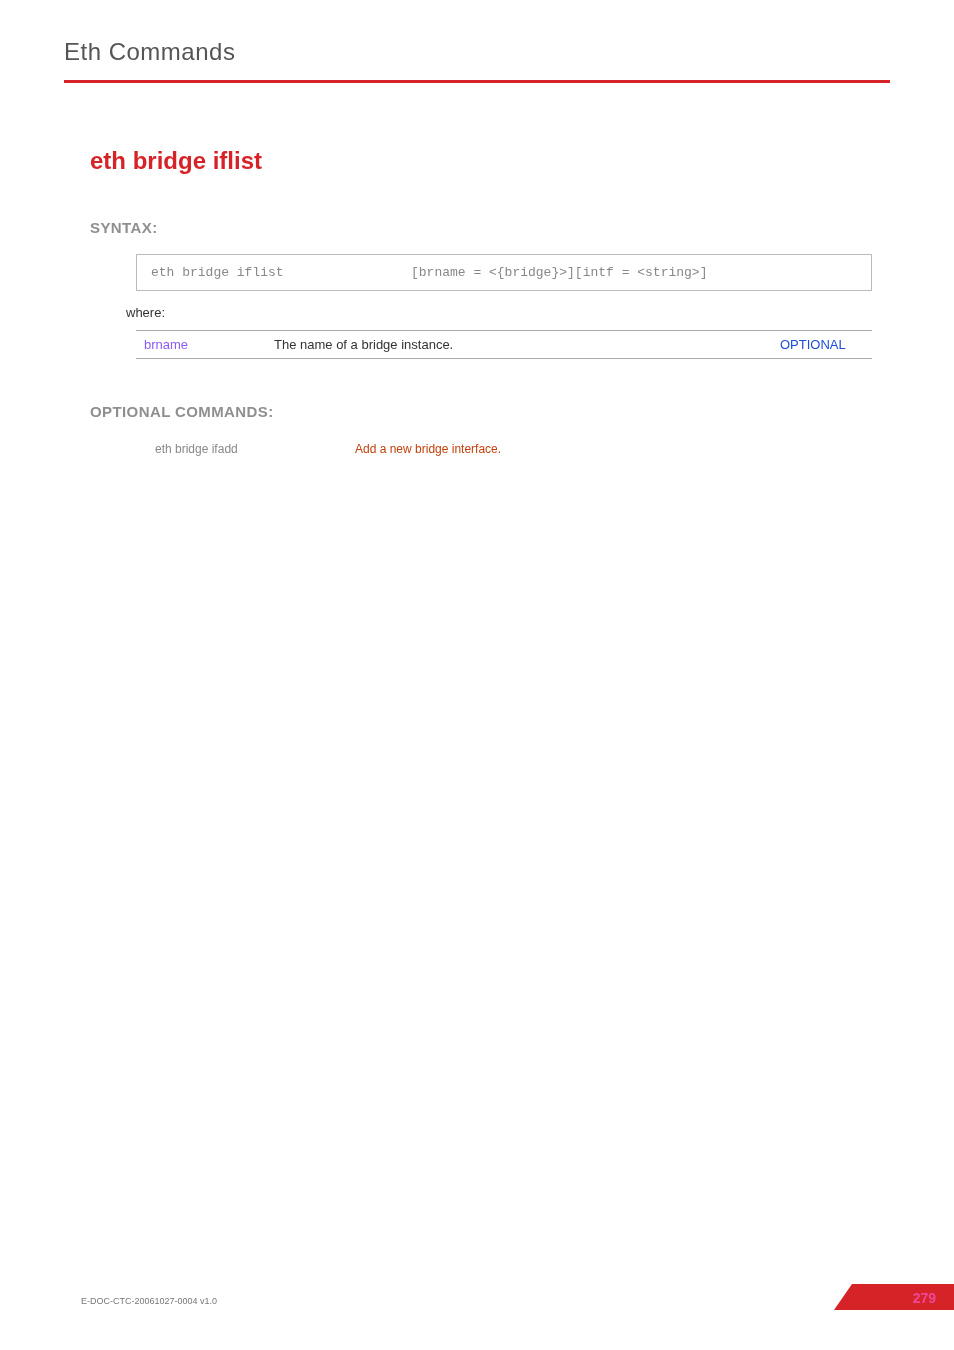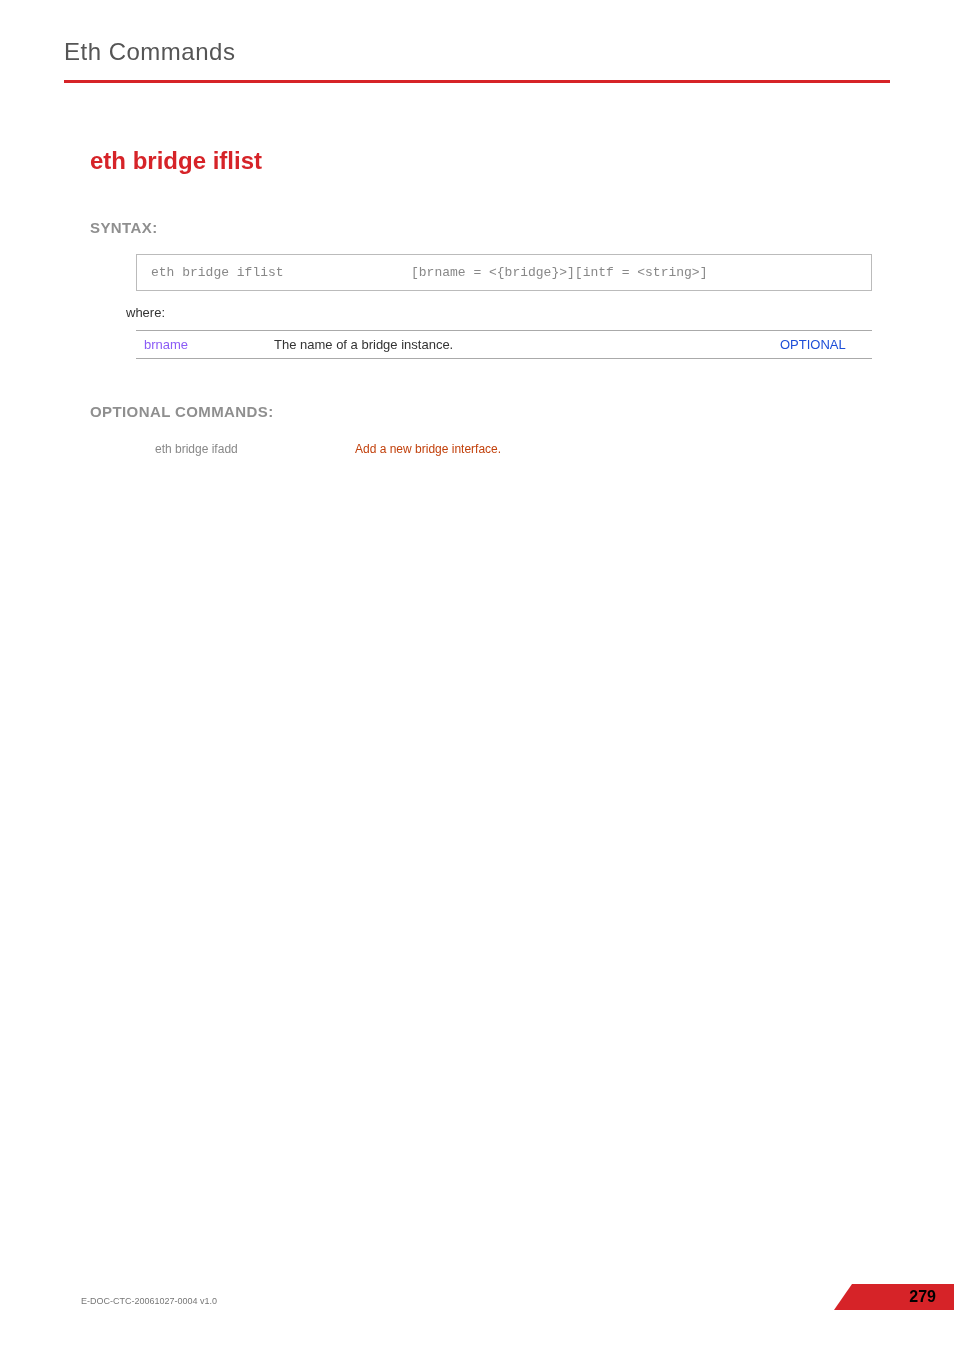--- a/index.html
+++ b/index.html
@@ -29,7 +29,7 @@
   .docid { position: absolute; left: 0; bottom: 4px; font-size: 9px; color: #777; }
   .page-flag { position: absolute; right: 0; bottom: 0; width: 120px; height: 26px; }
   .page-flag svg { position: absolute; right: 0; bottom: 0; }
-  .page-num { position: absolute; right: 18px; bottom: 4px; color: #000000; font-size: 16px; font-weight: 700; }
+  .page-num { position: absolute; right: 18px; bottom: 4px; color: #ec4899; font-size: 14px; font-weight: 700; }
 </style>
 </head>
 <body>

